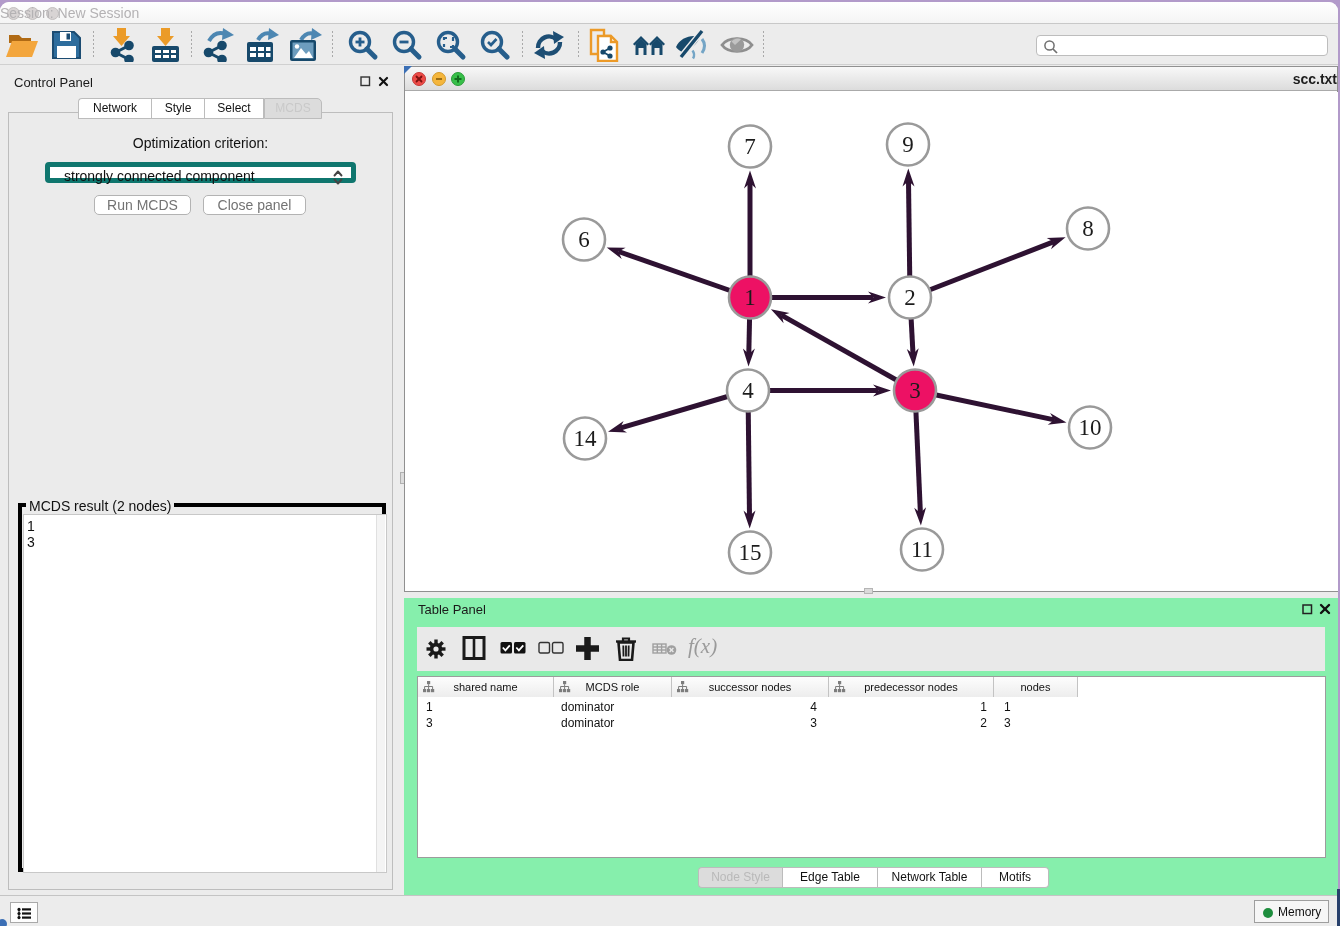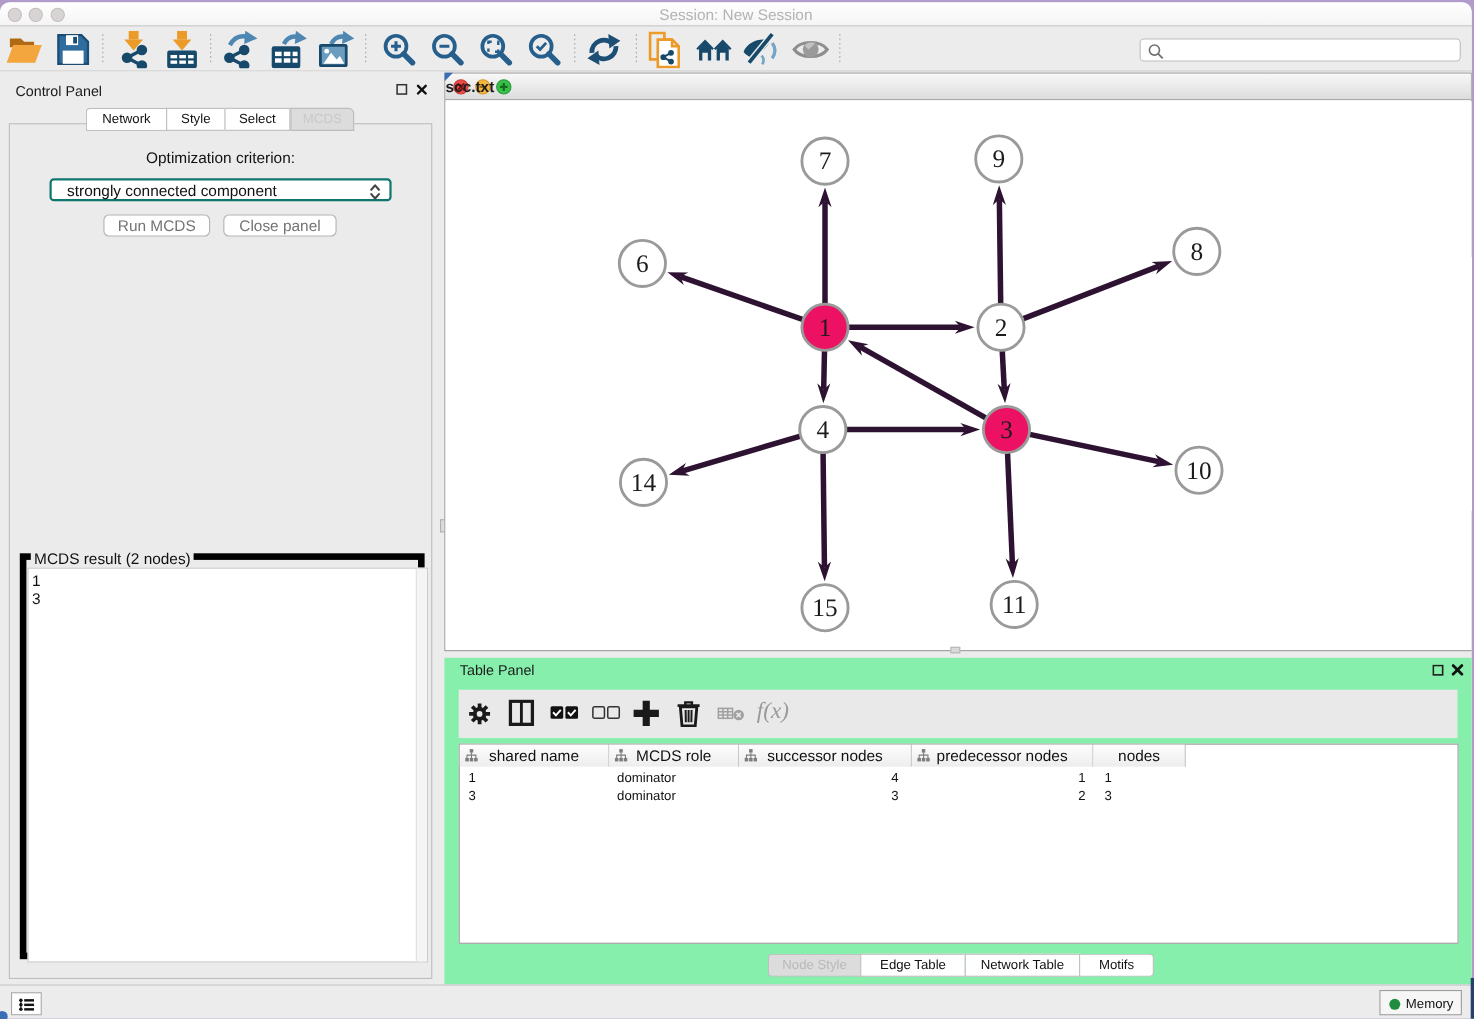--- a/index.html
+++ b/index.html
@@ -7,7 +7,7 @@
 #win { transform:translateZ(0); position:absolute; left:0; top:2px; width:1338px; height:924px; background:#ececec; border-radius:9px 9px 0 0; overflow:hidden; }
 #titlebar { position:absolute; left:0; top:0; width:100%; height:22px; background:linear-gradient(#ffffff,#f4f4f4); border-bottom:1px solid #c8c8c8; }
 .tl { position:absolute; top:5px; width:13px; height:13px; border-radius:50%; background:#d8d4d4; border:1px solid #c3bfbf; }
-#title-text { position:absolute; top:3px; left:0; width:100%; text-align:center; font-size:14px; color:#b4b2b4; }
+#title-text { position:absolute; top:3px; left:0; width:100%; font-size:14px; color:#b4b2b4; }
 #toolbar { position:absolute; left:0; top:23px; width:100%; height:40px; background:#ececec; border-bottom:1px solid #d0d0d0; }
 .tbi { position:absolute; top:3px; }
 .tbsep { position:absolute; top:6px; width:1px; height:28px; background-image:linear-gradient(#a9a9a9 2px, transparent 2px); background-size:1px 4px; }

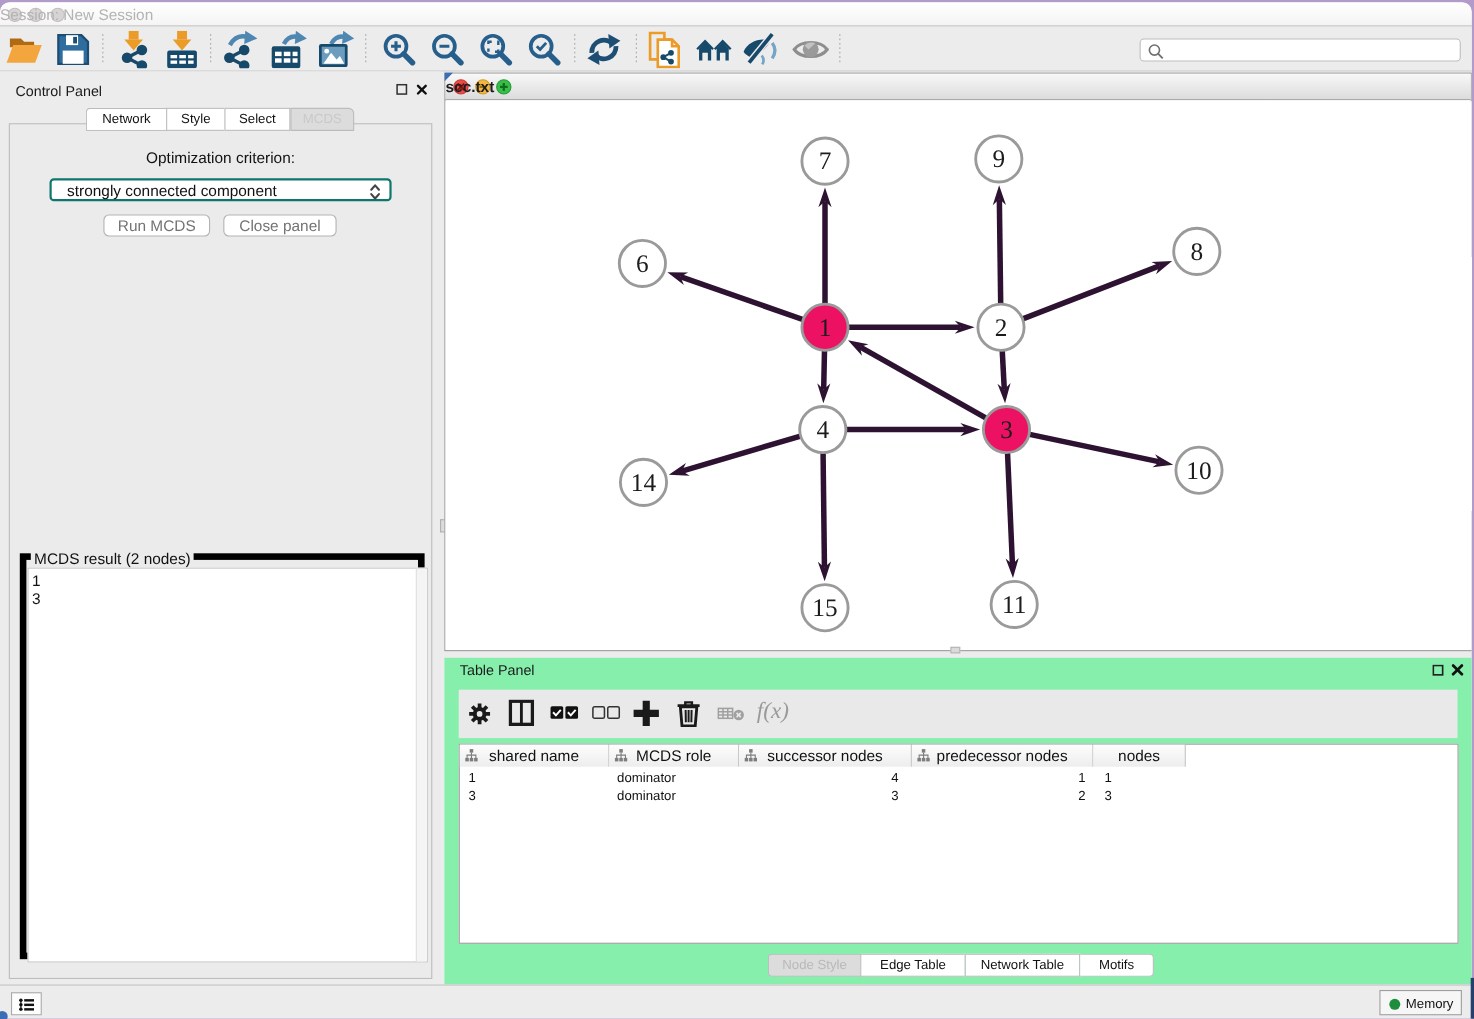--- a/index.html
+++ b/index.html
@@ -252,7 +252,7 @@
             <line x1="0.5" y1="4" x2="7.5" y2="4"></line>
           </g>
         </svg>
-    <div style="position:absolute;left:0;top:4px;width:100%;text-align:left;font-size:14px;font-weight:700;color:#1d1d1d;">scc.txt</div>
+    <div style="position:absolute;left:0;top:4px;width:100%;text-align:right;font-size:14px;font-weight:700;color:#1d1d1d;">scc.txt</div>
   </div>
   <div id="netcanvas">
   <svg width="933" height="499" viewBox="0 0 933 499">

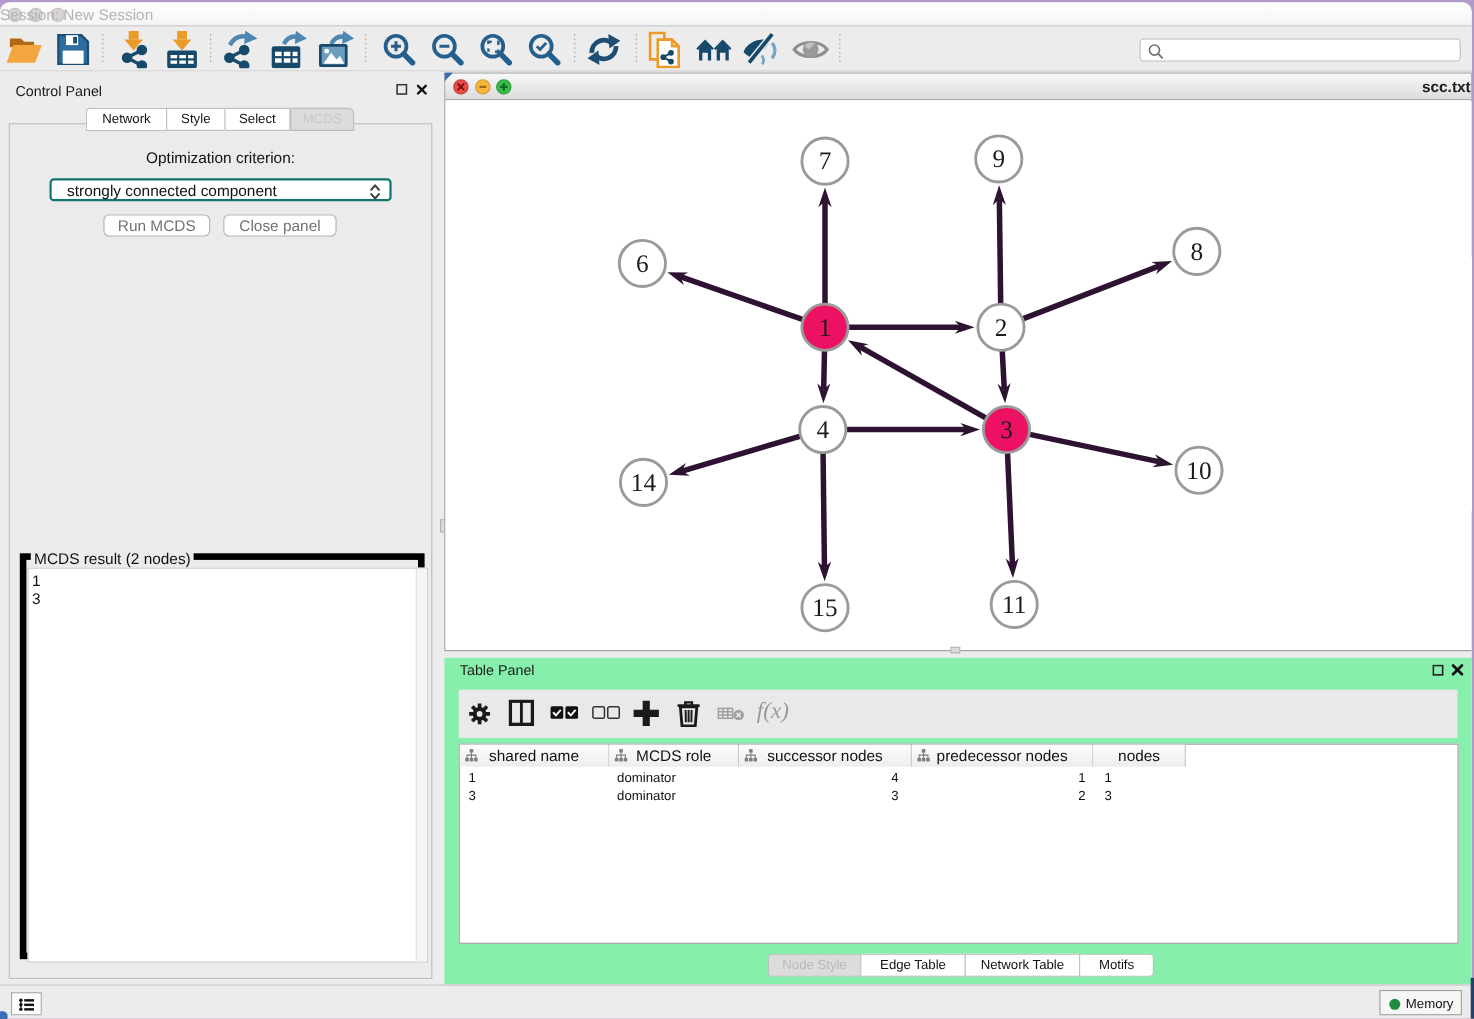--- a/index.html
+++ b/index.html
@@ -208,7 +208,7 @@
   </div>
   <div id="cpcontent">
     <div style="position:absolute;left:0;top:22px;width:100%;text-align:center;font-size:14px;color:#111;">Optimization criterion:</div>
-    <div style="position:absolute;left:36px;top:49px;width:311px;height:21px;background:#fff;border:2px solid #0f766e;border-radius:4px;">
+    <div style="position:absolute;left:36px;top:49px;width:311px;height:21px;background:#fff;border:5px solid #0f766e;border-radius:4px;">
       <div style="position:absolute;left:14px;top:1px;font-size:14px;color:#111;">strongly connected component</div>
       <svg style="position:absolute;right:8px;top:3px;" width="10" height="15" viewBox="0 0 10 15">
         <g fill="none" stroke="#444" stroke-width="1.9" stroke-linecap="round" stroke-linejoin="round">

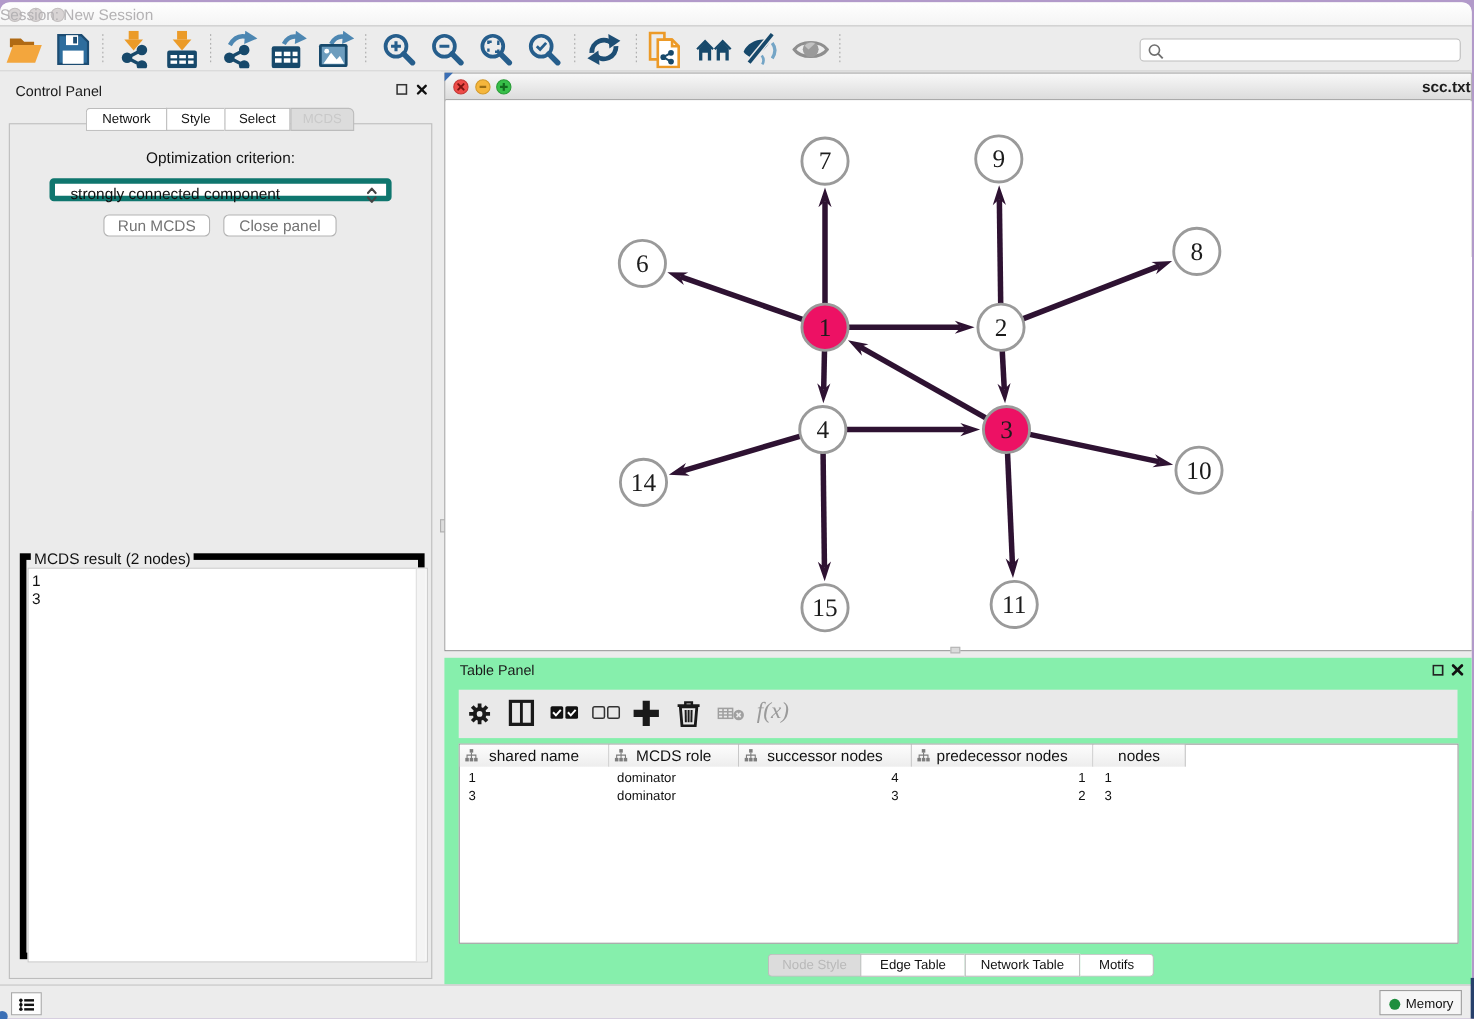--- a/index.html
+++ b/index.html
@@ -18,7 +18,7 @@
 #cptabs { z-index:5; } #cptabs .tab { top:0; }
 #cpcontent { position:absolute; left:8px; top:47px; width:385px; height:778px; border:1px solid #bdbdbd; background:#ebebeb; }
 .btn { position:absolute; background:#fff; border:1px solid #b3b3b3; border-radius:5px; font-size:14px; color:#737373; text-align:center; }
-#mcdsbox { position:absolute; left:9px; top:390px; width:368px; height:369px; border:6px solid #000000; }
+#mcdsbox { position:absolute; left:9px; top:390px; width:368px; height:369px; border:4px solid #000000; }
 #mcdslabel { position:absolute; left:4px; top:-9px; background:#ebebeb; padding:0 3px; font-size:14px; color:#111; }
 #mcdswhite { position:absolute; left:1px; top:7px; width:364px; height:359px; background:#fff; border:1px solid #c8c8c8; }
 #netframe { position:absolute; left:404px; top:64px; width:934px; height:526px; border:1px solid #909090; background:#fff; }

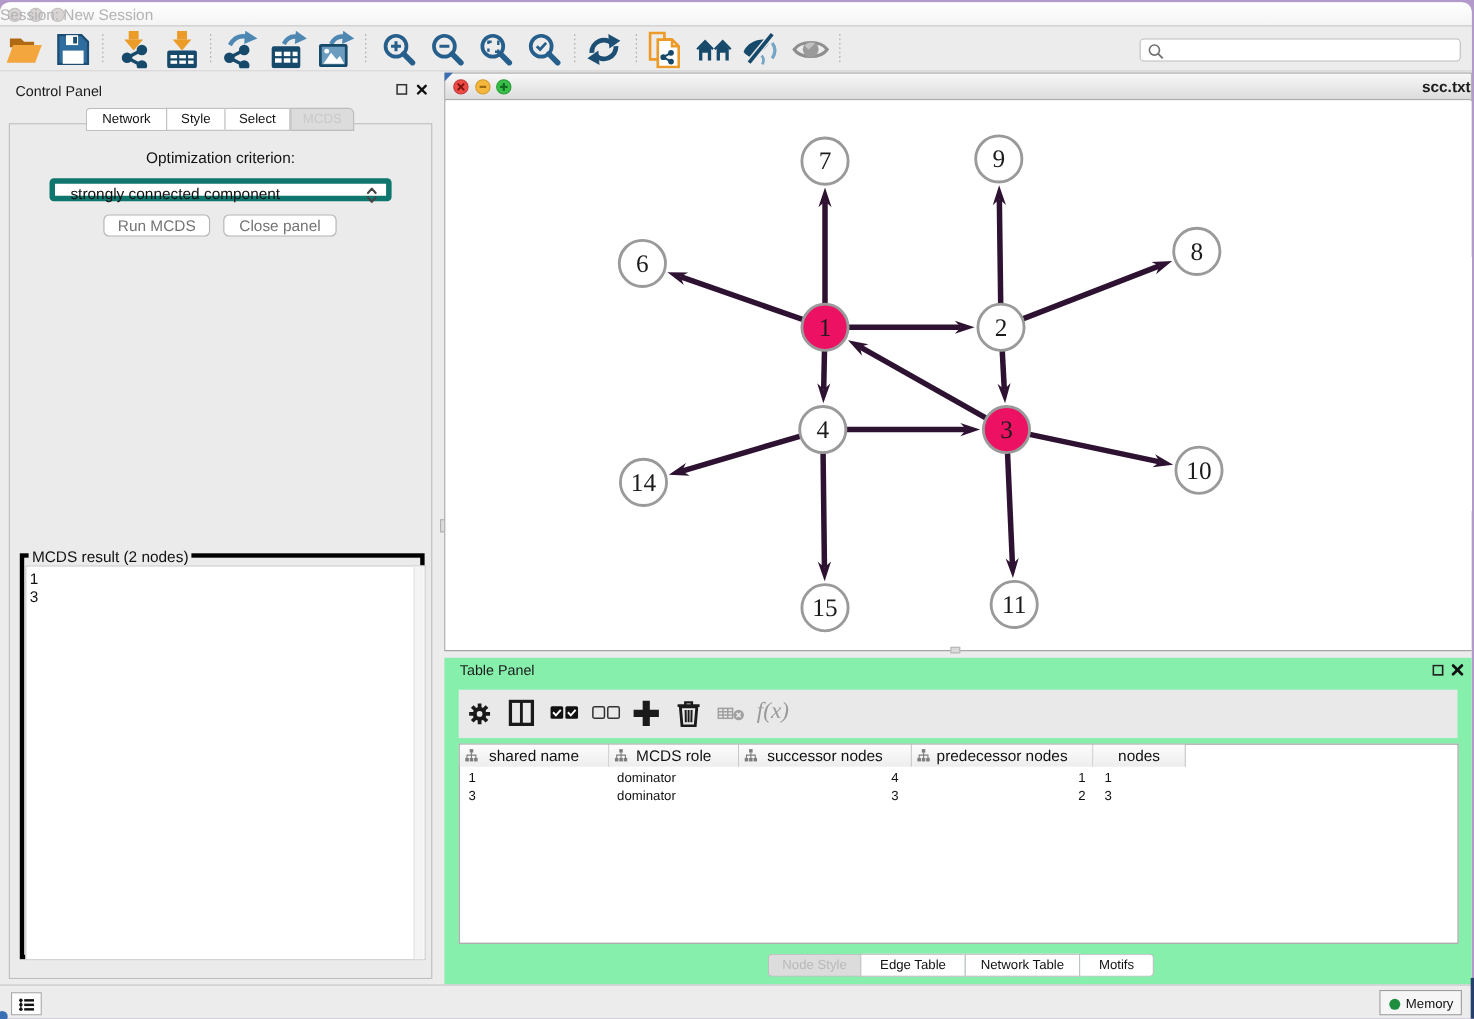--- a/index.html
+++ b/index.html
@@ -28,7 +28,7 @@
 #tablepanel { position:absolute; left:404px; top:596px; width:934px; height:297px; background:#86efac; }
 #tptoolbar { position:absolute; left:13px; top:29px; width:908px; height:44px; background:#e9e9e9; }
 #tptable { position:absolute; left:13px; top:78px; width:909px; height:182px; background:#fff; border:1px solid #9c9c9c; }
-.th { position:absolute; top:0; height:20px; border-right:1px solid #c3c3c3; background:linear-gradient(#fdfdfd,#ededed); font-size:14px; color:#111; text-align:center; line-height:20px; }
+.th { position:absolute; top:0; height:20px; border-right:1px solid #c3c3c3; background:linear-gradient(#fdfdfd,#ededed); font-size:11px; color:#111; text-align:center; line-height:20px; }
 .td { position:absolute; font-size:12px; color:#111; height:16px; line-height:16px; }
 #btabs .tab { height:21px; }
 #statusbar { position:absolute; left:0; top:893px; width:100%; height:31px; background:#ececec; border-top:1px solid #c4c4c4; }

